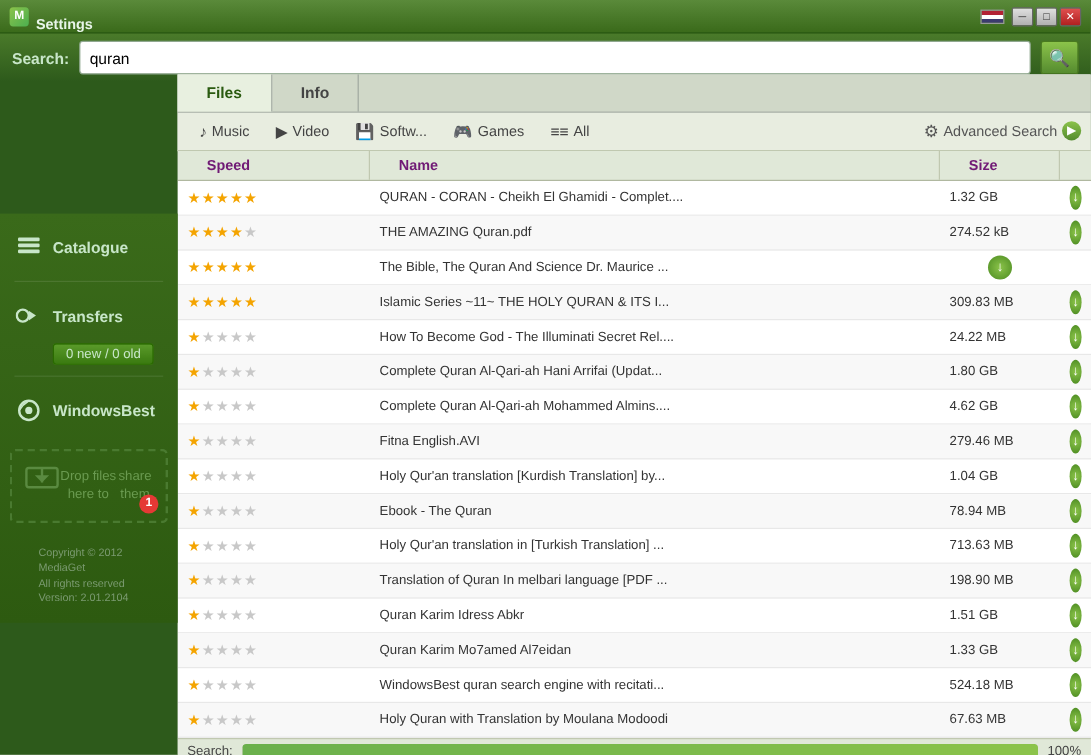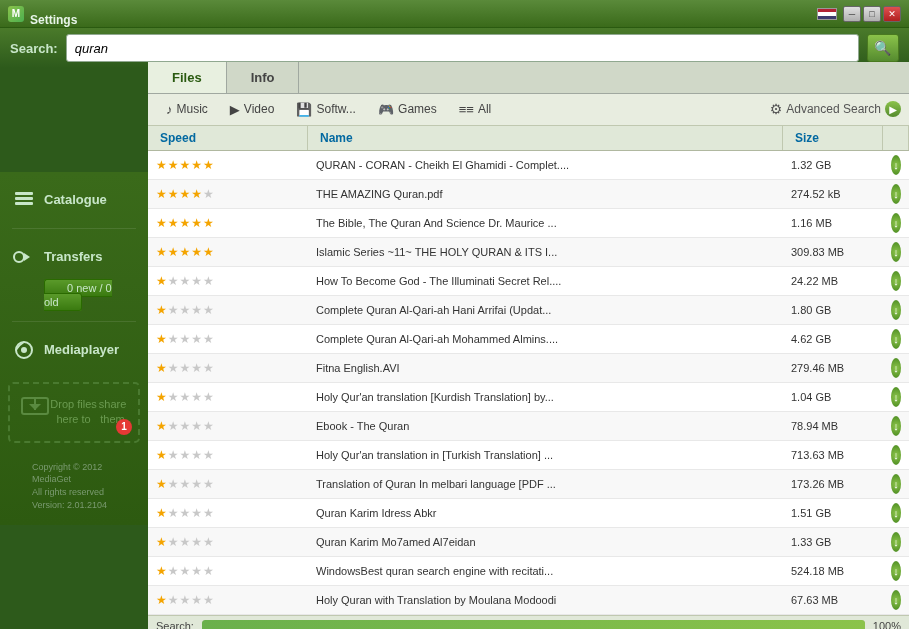--- a/index.html
+++ b/index.html
@@ -79,7 +79,6 @@
       font-size: 13px;
       background: white;
       outline: none;
-      font-style: italic;
     }
     .search-btn {
       width: 32px; height: 28px;

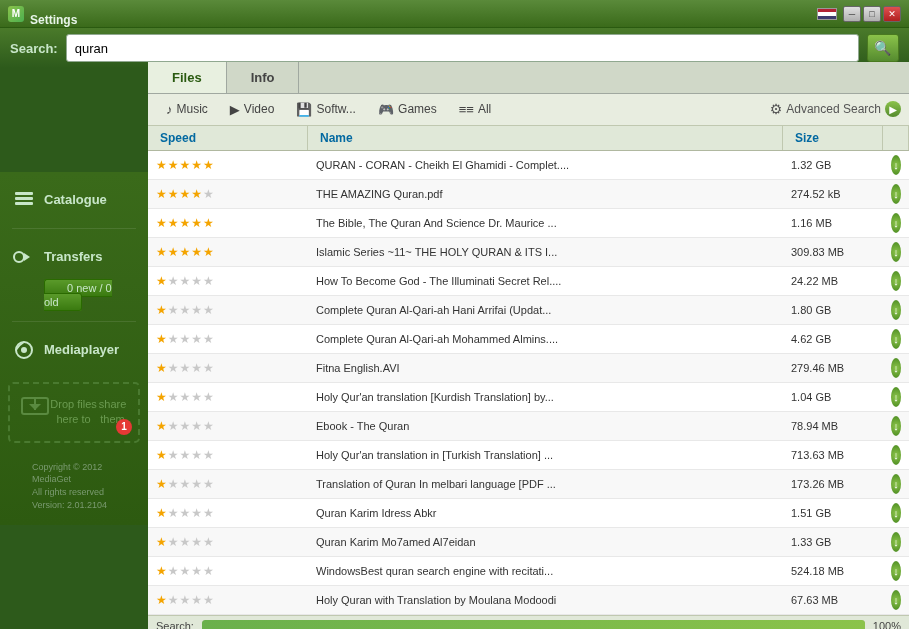--- a/index.html
+++ b/index.html
@@ -256,10 +256,10 @@
       top: 0;
     }
     .th {
-      padding: 5px 12px;
+      padding: 5px 24px;
       font-weight: bold;
       font-size: 12px;
-      color: #0369a1;
+      color: #701a75;
       border-right: 1px solid #c0c8b0;
     }
     .table-row {

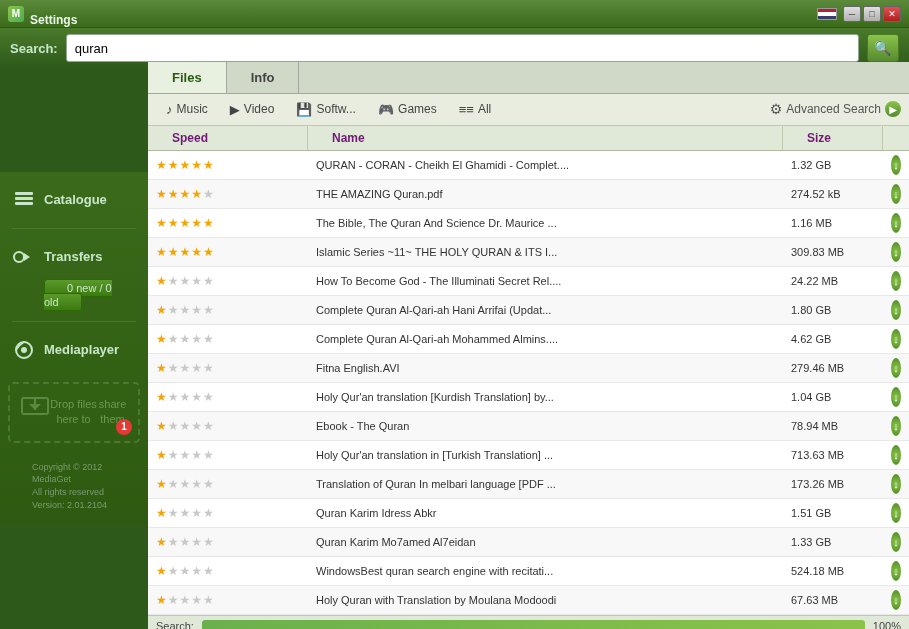--- a/index.html
+++ b/index.html
@@ -490,7 +490,6 @@
               </div>
             </div>
     <div class="td" title="The Bible, The Quran And Science  Dr. Maurice ...">The Bible, The Quran And Science  Dr. Maurice ...</div>
-    <div class="td">1.16 MB</div>
     <div class="td" style="justify-content:center;">
       <div class="download-btn">↓</div>
     </div>

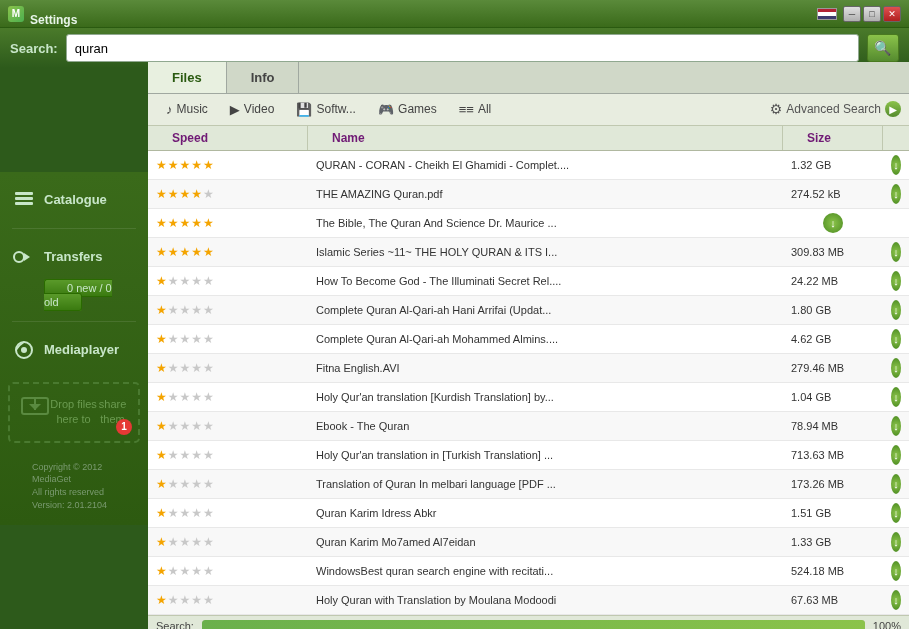--- a/index.html
+++ b/index.html
@@ -132,7 +132,7 @@
       background: linear-gradient(to bottom, #5a9a2a, #3a7a10);
       border: 1px solid #2a6a00;
       border-radius: 3px;
-      padding: 2px 22px;
+      padding: 2px 10px;
       font-size: 11px;
       color: #c8e6c9;
     }

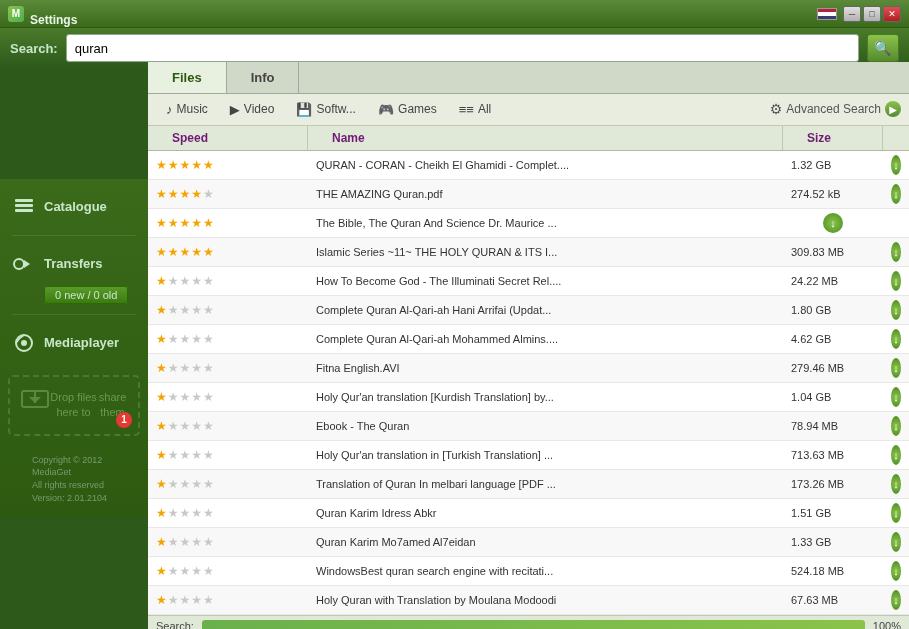--- a/index.html
+++ b/index.html
@@ -381,7 +381,7 @@
           <path d="M3 11 Q6 6 11 3" stroke="#c8e6c9" stroke-width="1.5" fill="none"></path>
         </svg>
       </div>
-      <span>Mediaplayer</span>
+      <span>WindowsBest</span>
     </div>
 
     <div class="drop-zone">

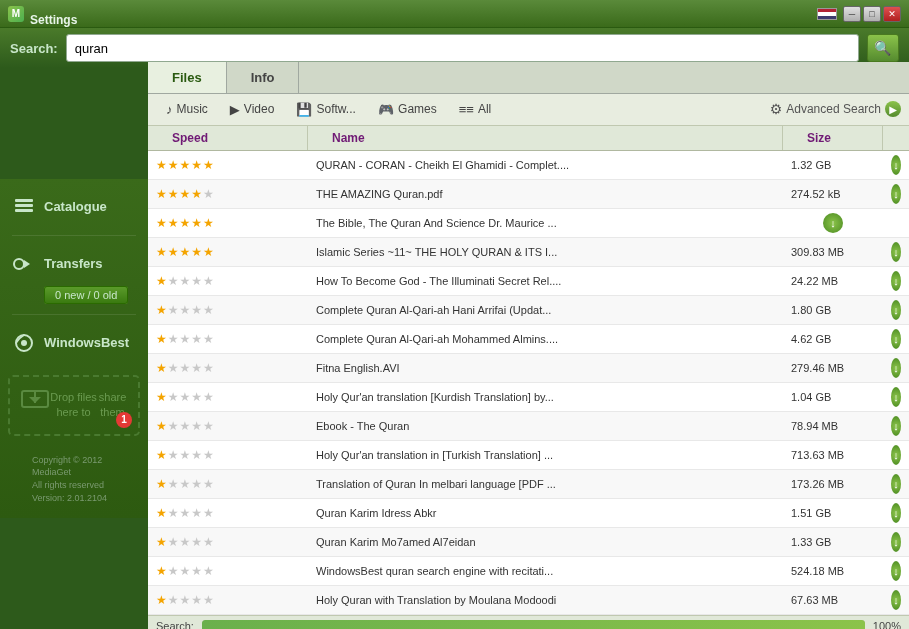--- a/index.html
+++ b/index.html
@@ -633,7 +633,7 @@
               </div>
             </div>
     <div class="td" title="Translation of Quran In melbari language [PDF ...">Translation of Quran In melbari language [PDF ...</div>
-    <div class="td">173.26 MB</div>
+    <div class="td">198.90 MB</div>
     <div class="td" style="justify-content:center;">
       <div class="download-btn">↓</div>
     </div>

